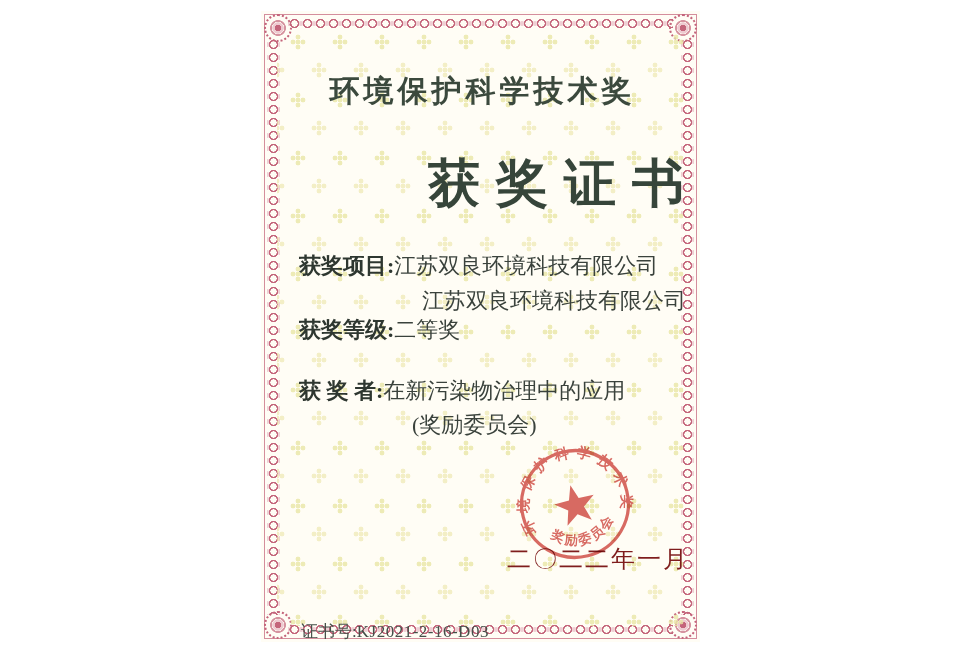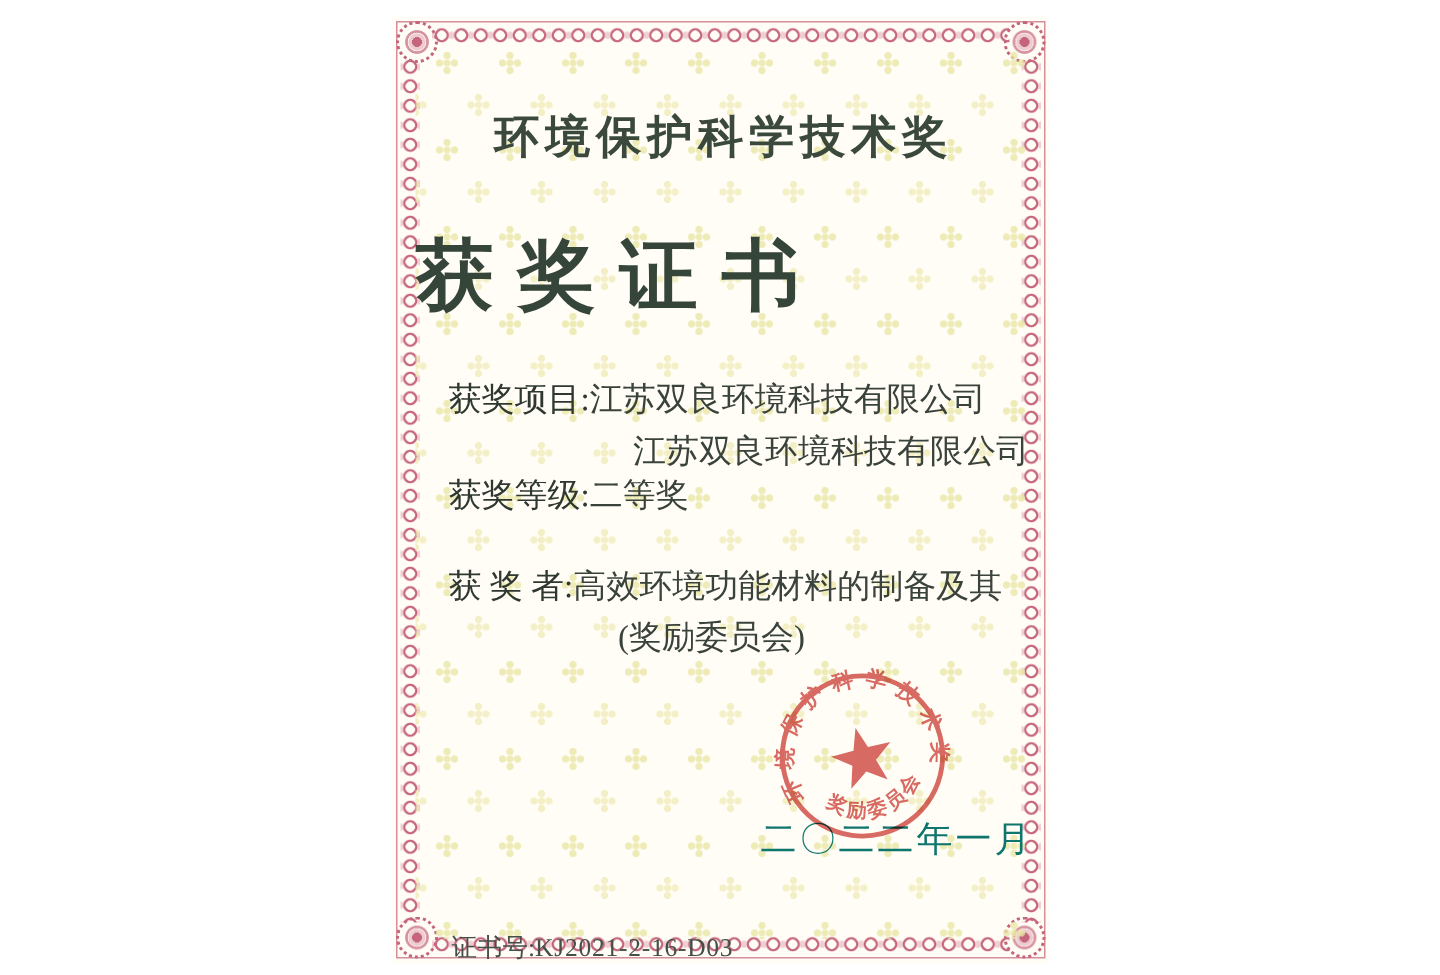--- a/index.html
+++ b/index.html
@@ -56,7 +56,7 @@
   
   .award-title{position:absolute;left:0;right:0;top:60px;text-align:center;
     font-size:30px;font-weight:700;letter-spacing:4px;padding-left:4px;color:#3b493d;}
-  .doc-title{position:absolute;left:0;right:0;top:138px;text-align:left;
+  .doc-title{position:absolute;left:0;right:0;top:138px;text-align:right;
     font-size:52px;font-weight:700;letter-spacing:16px;padding-left:16px;color:#36453a;}
 
   .line{position:absolute;font-size:22px;color:#3a423c;white-space:nowrap;}

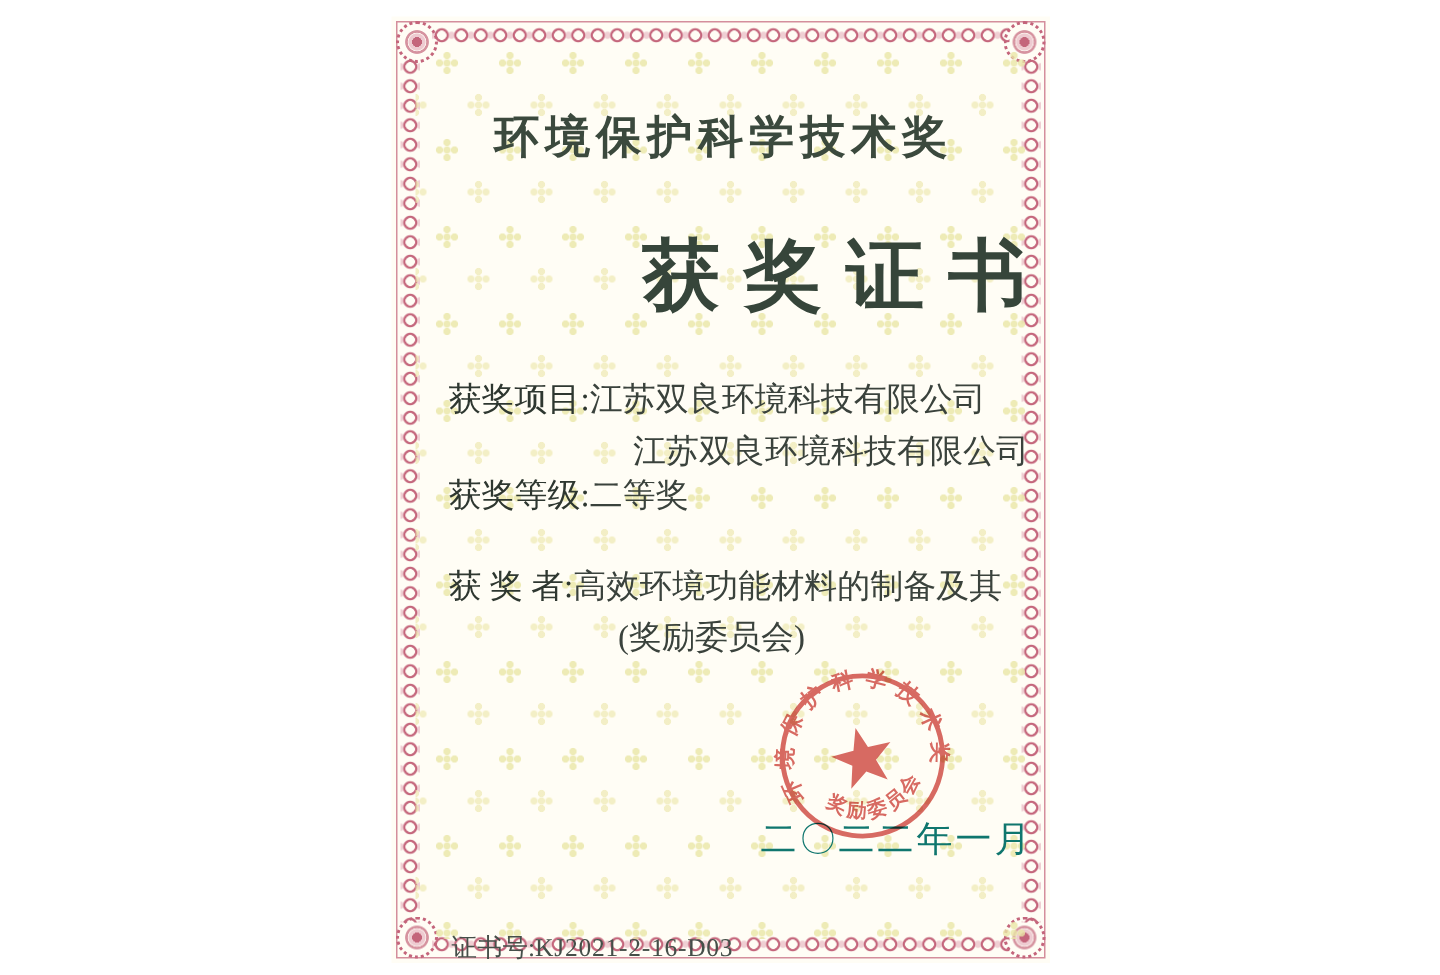--- a/index.html
+++ b/index.html
@@ -60,7 +60,7 @@
     font-size:52px;font-weight:700;letter-spacing:16px;padding-left:16px;color:#36453a;}
 
   .line{position:absolute;font-size:22px;color:#3a423c;white-space:nowrap;}
-  .line .lbl{font-weight:400;color:#2e3730;}
+  .line .lbl{font-weight:700;color:#2e3730;}
   .l1{left:38px;top:240px;}
   .l2{left:161px;top:275px;}
   .l3{left:38px;top:304px;}

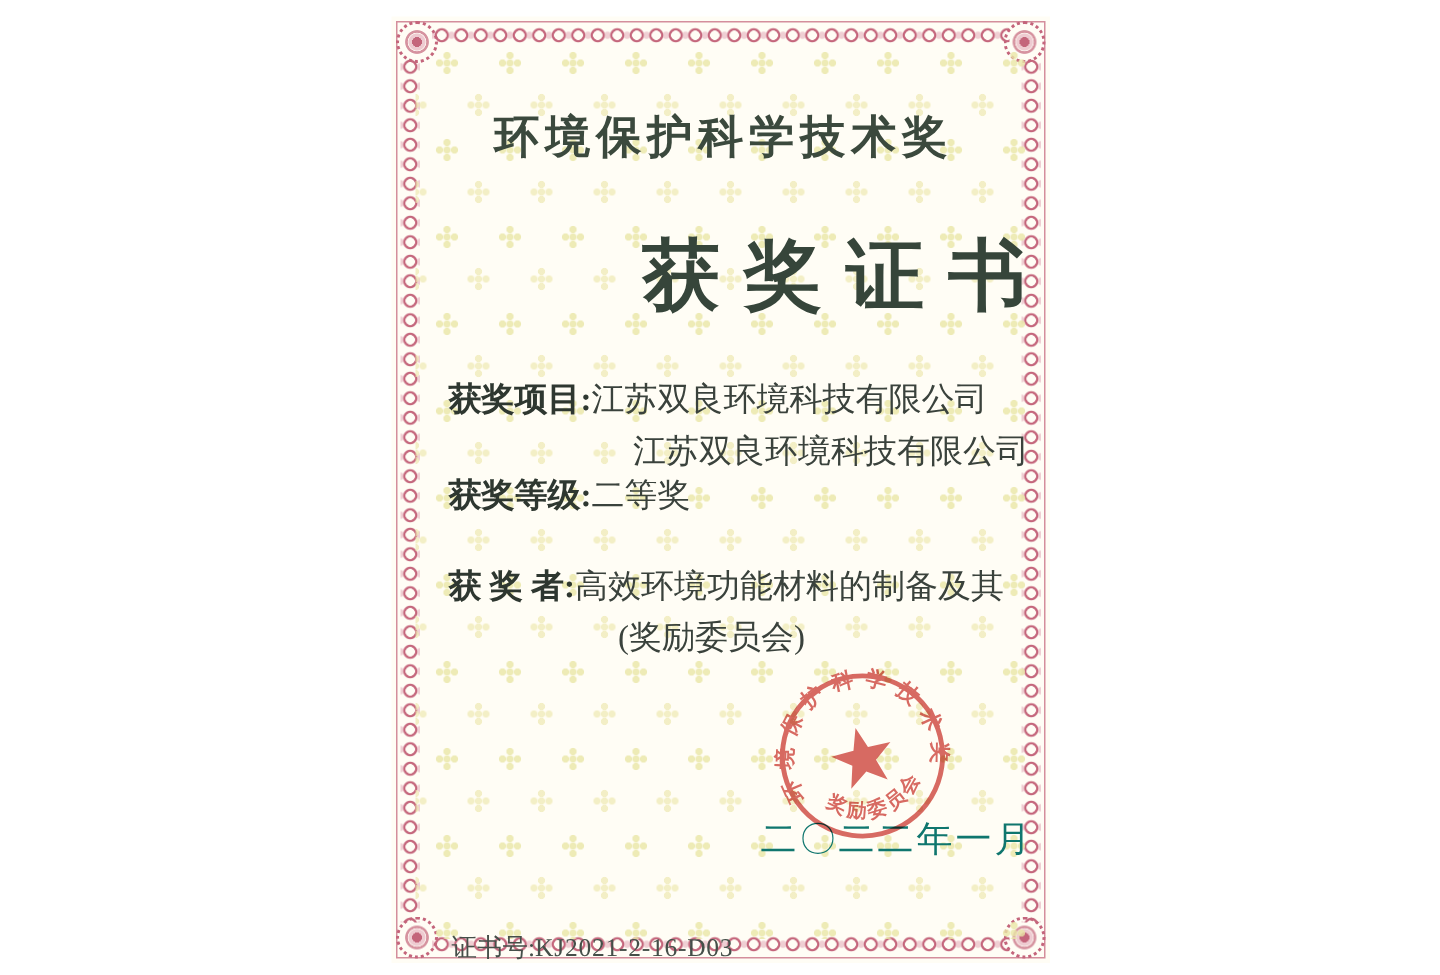--- a/index.html
+++ b/index.html
@@ -103,7 +103,7 @@
     <div class="line l1"><span class="lbl">获奖项目:</span><span class="val">江苏双良环境科技有限公司</span></div>
     <div class="line l2 val">江苏双良环境科技有限公司</div>
     <div class="line l3"><span class="lbl">获奖等级:</span><span class="val">二等奖</span></div>
-    <div class="line l4"><span class="lbl">获 奖 者:</span><span class="val">高效环境功能材料的制备及其</span></div>
+    <div class="line l4"><span class="lbl">获 奖 者:</span><span class="val">在新污染物治理中的应用</span></div>
     <div class="line l5 val">(奖励委员会)</div>
 
     <div class="date">二〇二二年一月</div>

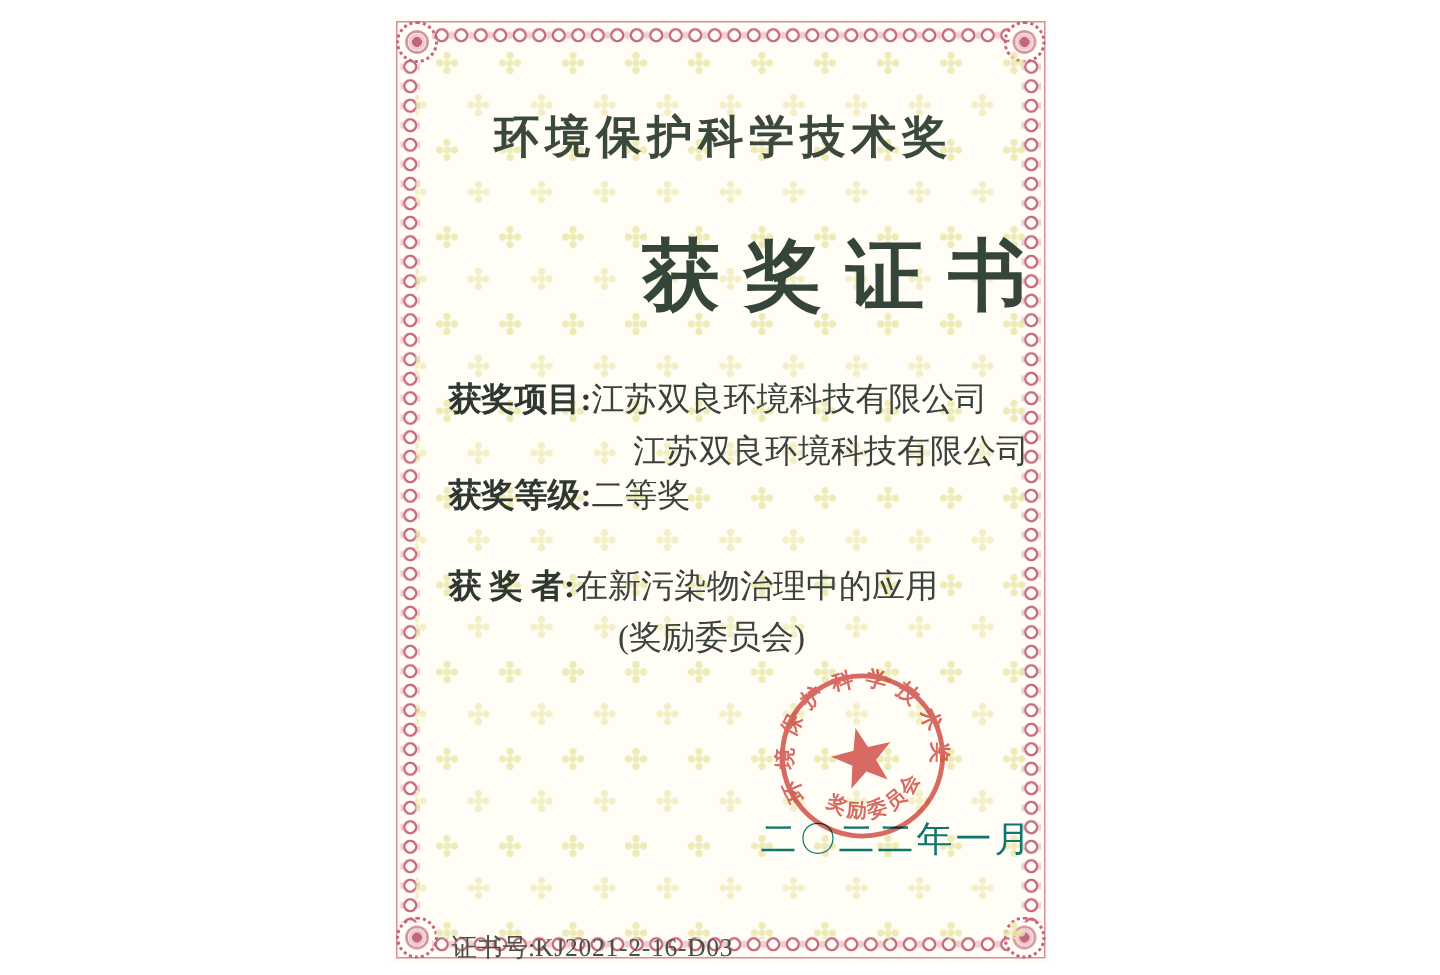--- a/index.html
+++ b/index.html
@@ -68,7 +68,7 @@
   .l5{left:151px;top:399px;}
 
   .date{position:absolute;left:246px;top:532px;font-size:24px;letter-spacing:2px;
-    color:#0f766e;white-space:nowrap;}
+    color:#7f1d1d;white-space:nowrap;}
   .certno{position:absolute;left:40px;top:569px;font-size:17px;color:#454f49;white-space:nowrap;margin-top:40px;}
   .certno .latin{letter-spacing:.5px;}
 

